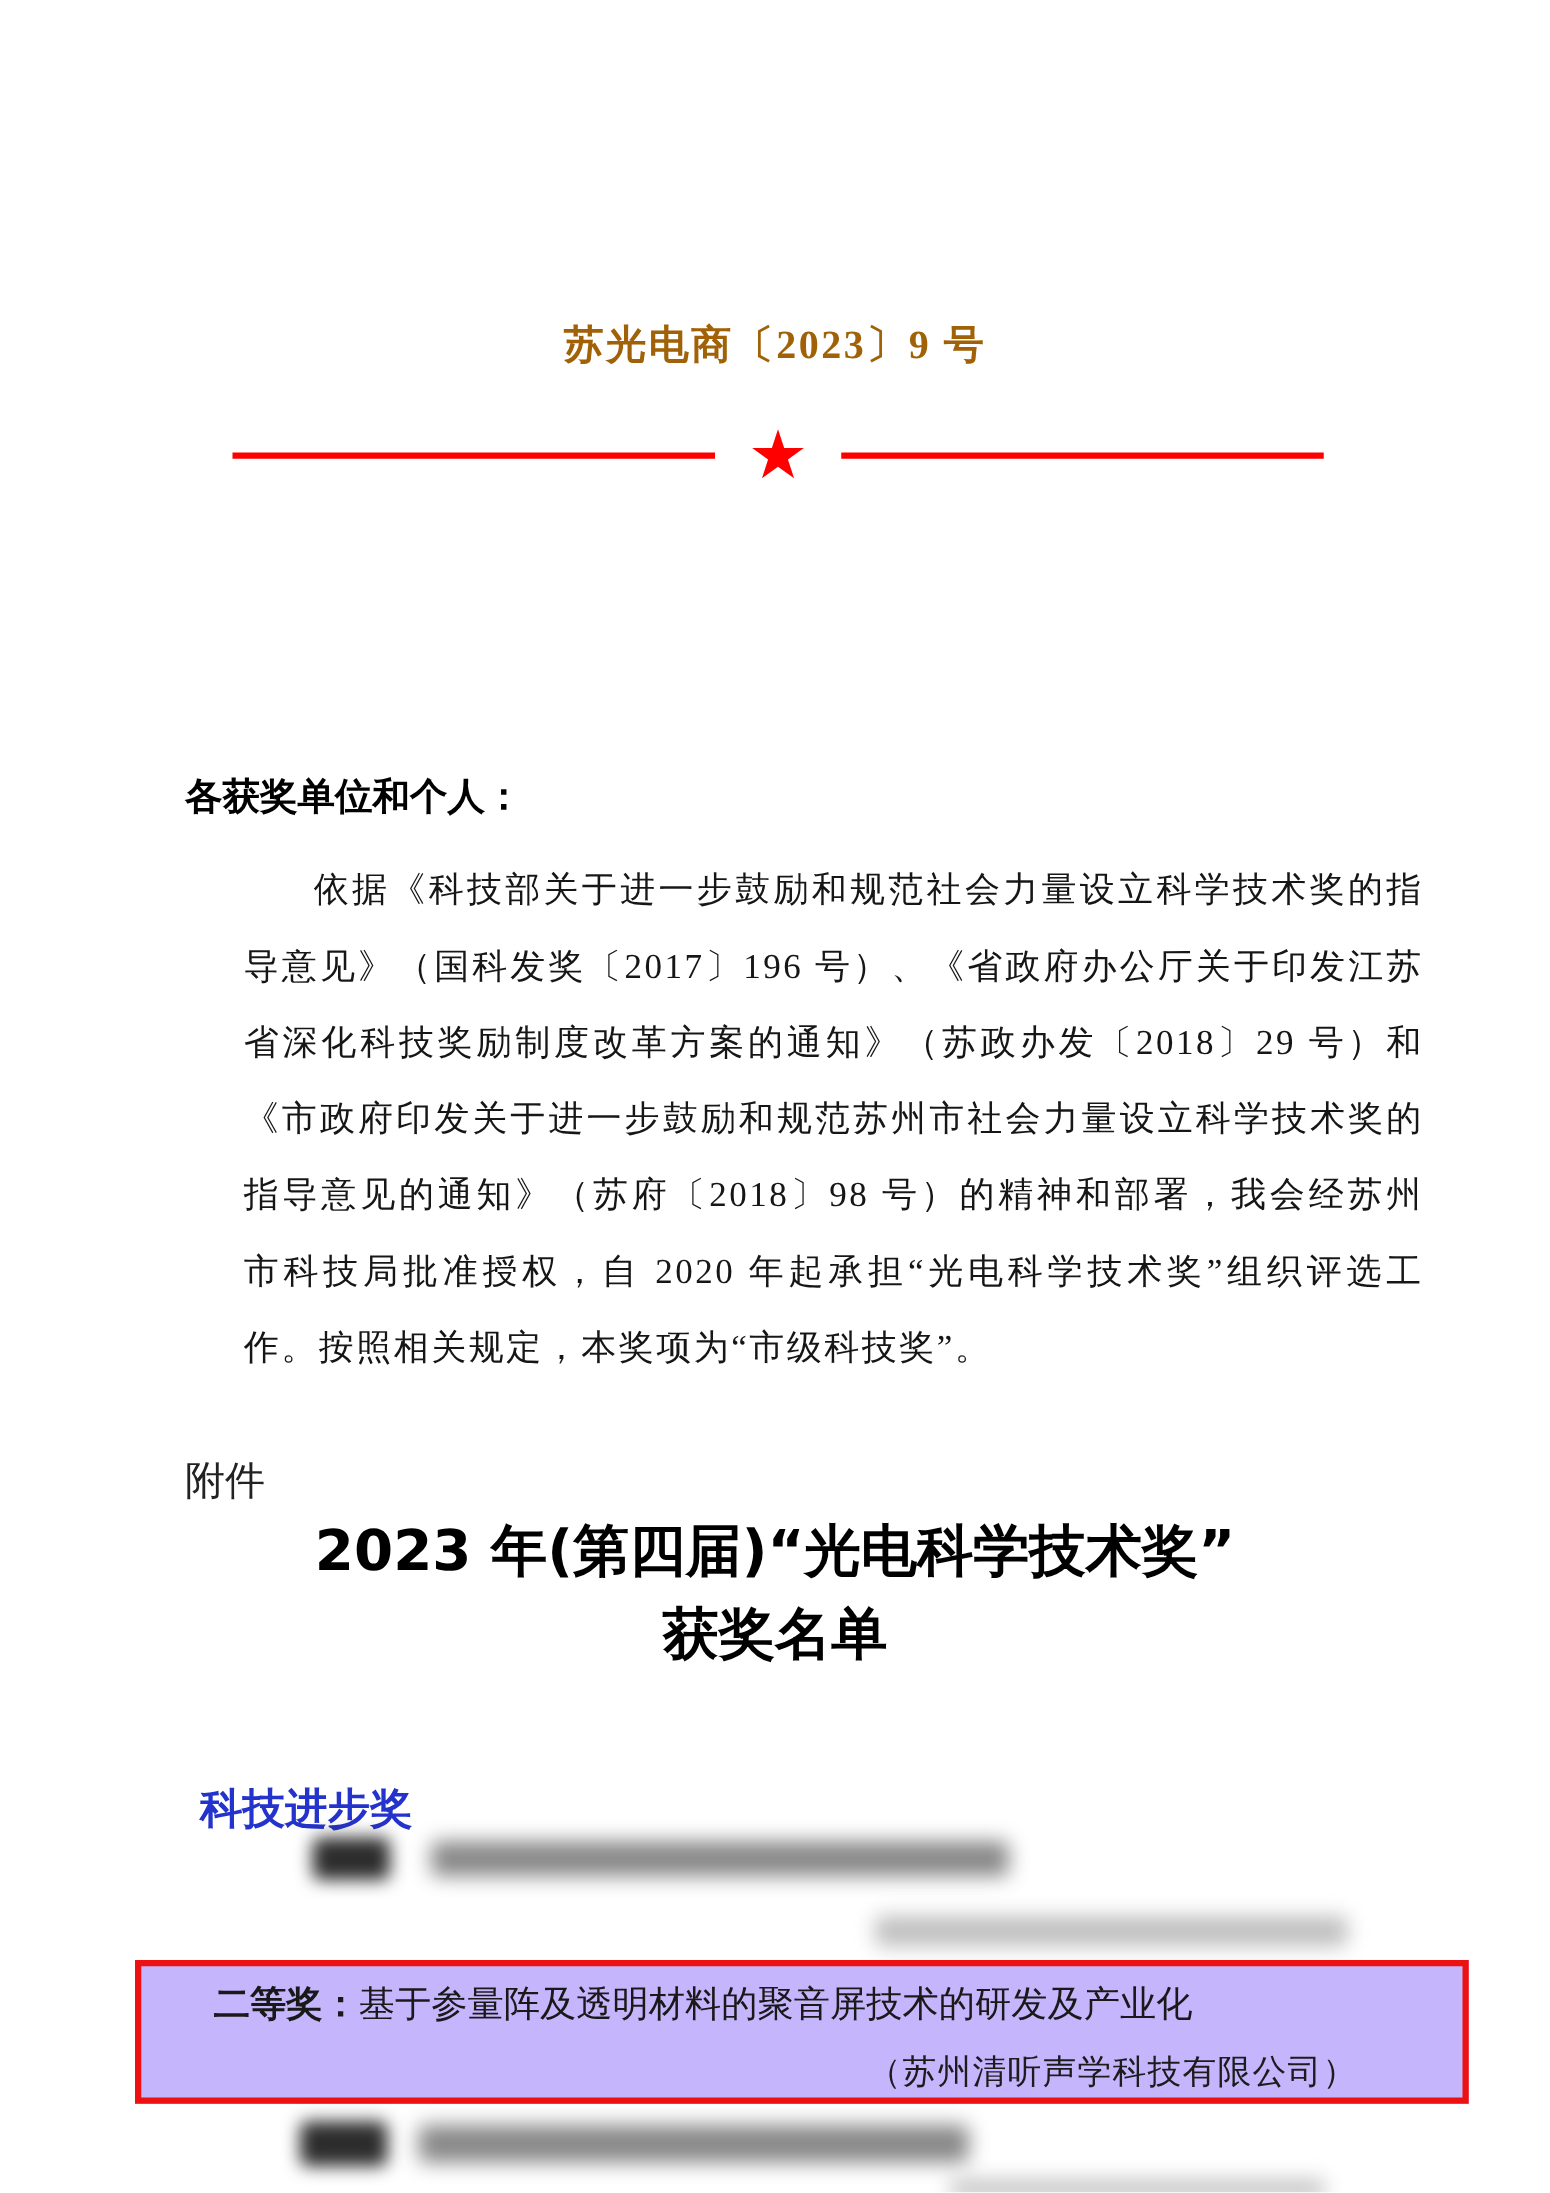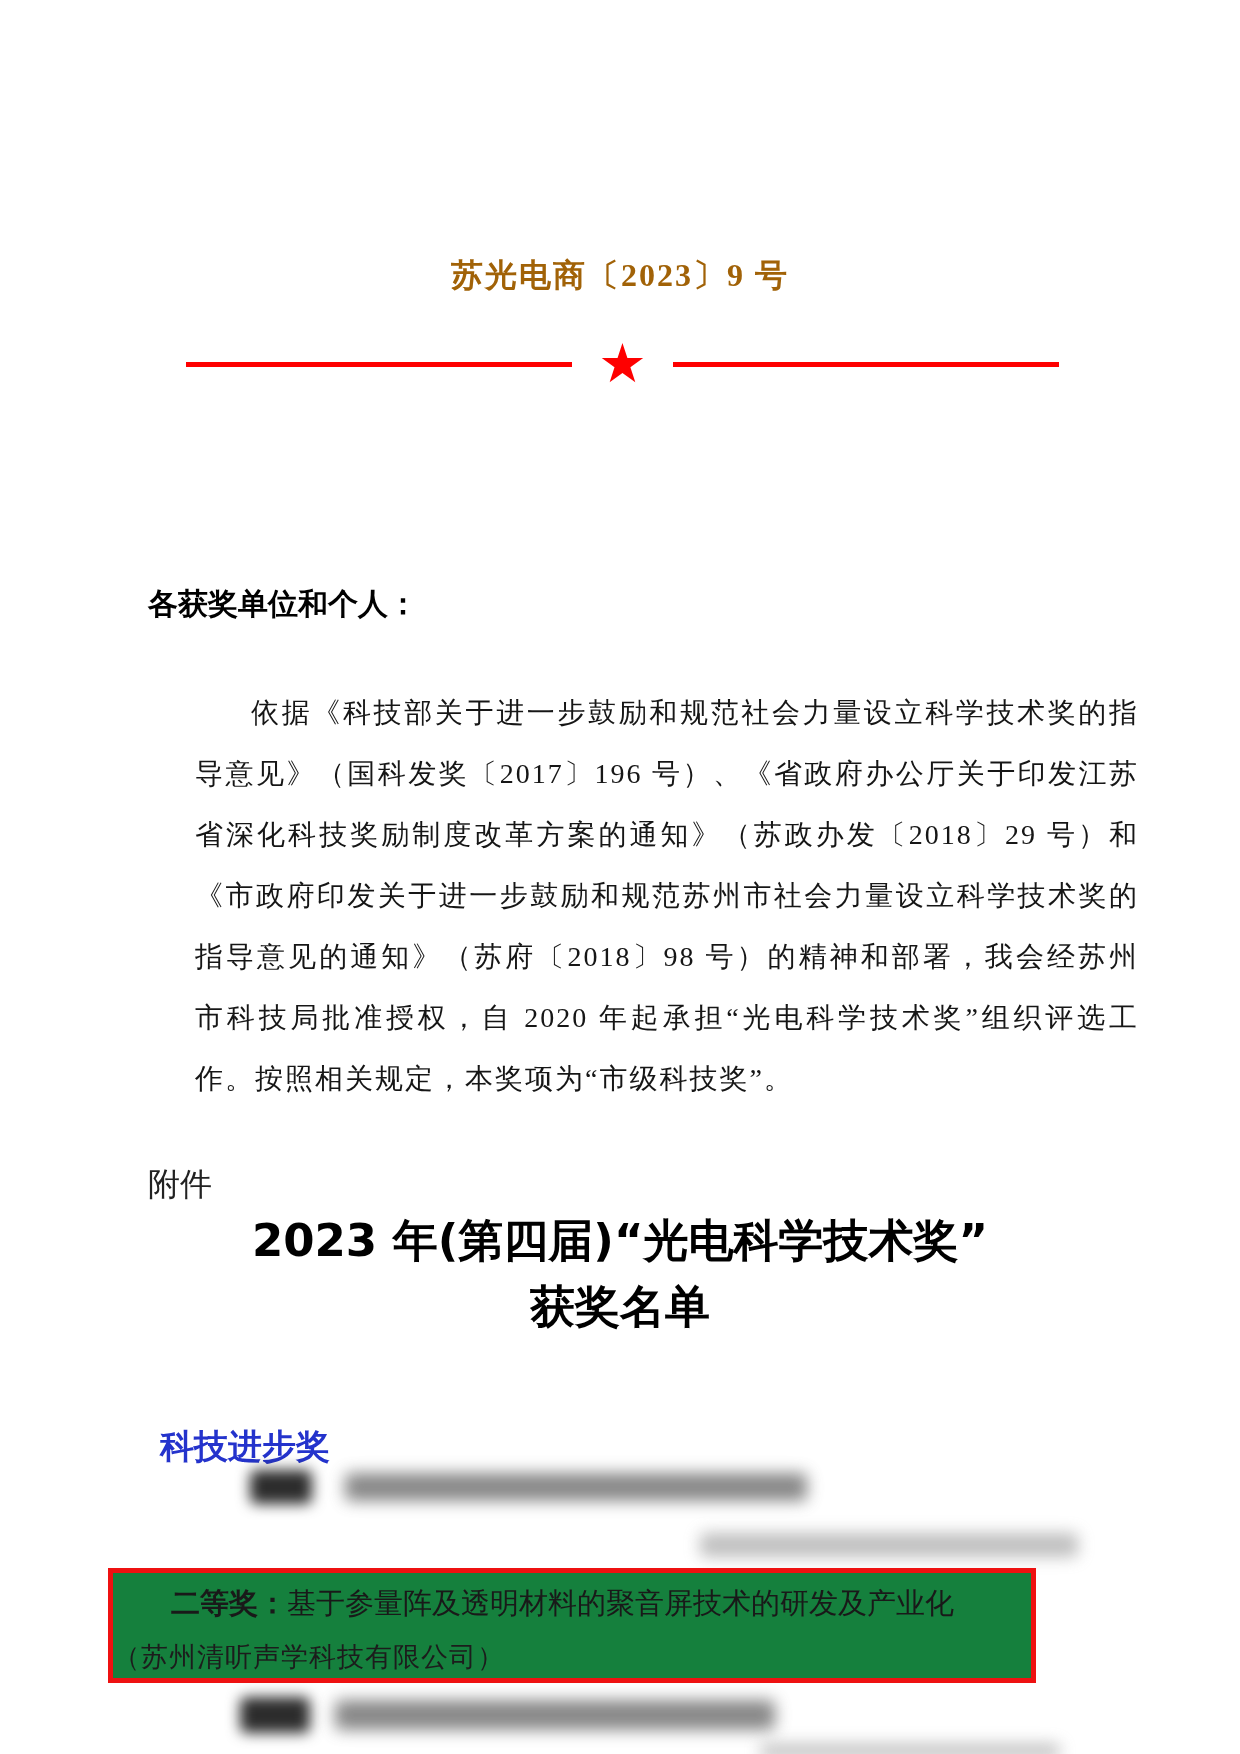--- a/index.html
+++ b/index.html
@@ -51,7 +51,7 @@
     font-family:"DejaVu Sans","Liberation Sans",sans-serif;
   }
   .salutation{
-    position:absolute;top:584px;left:148px;
+    position:absolute;top:617px;left:148px;
     font-size:30px;font-weight:bold;color:#000;
     font-family:"DejaVu Sans","Liberation Sans",sans-serif;
   }

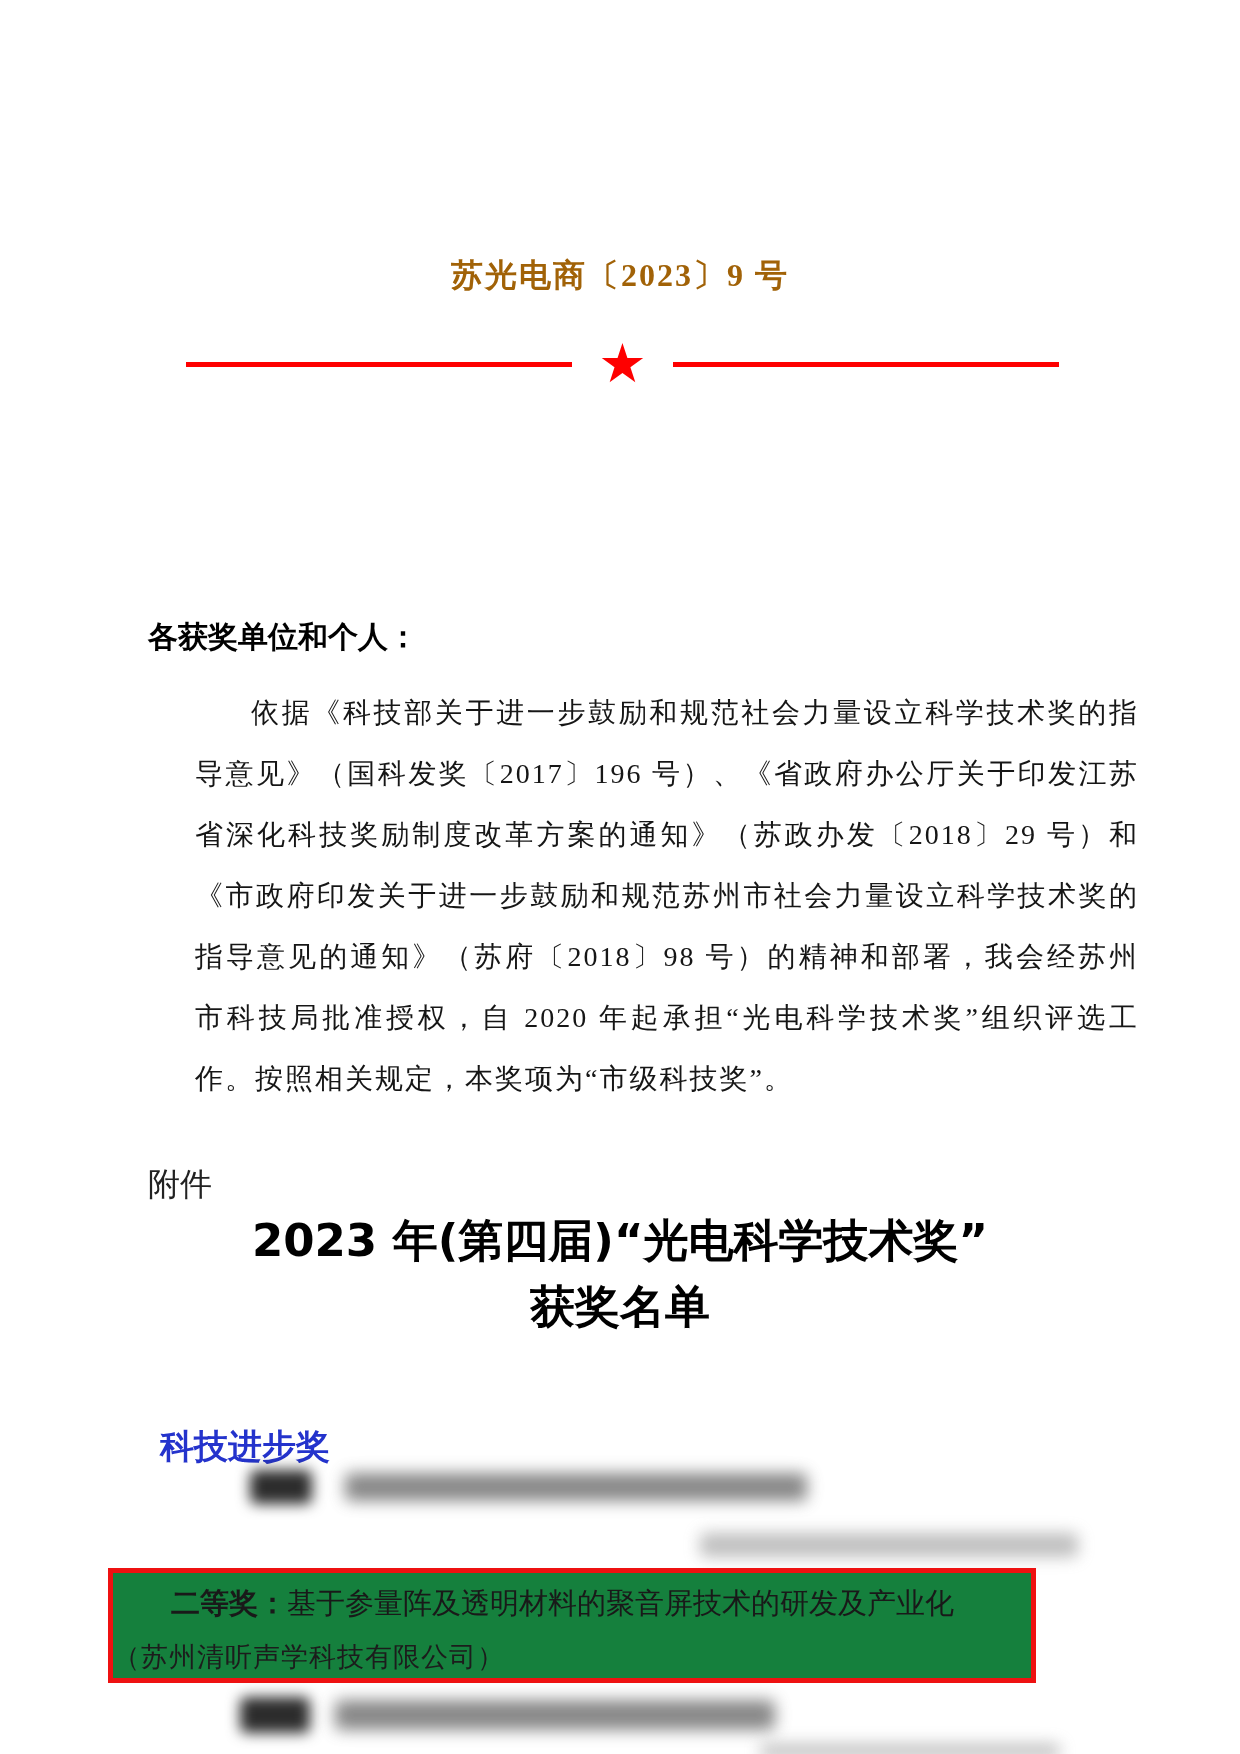--- a/index.html
+++ b/index.html
@@ -88,10 +88,10 @@
   
   .highlight-box{
     position:absolute;top:1568px;left:108px;
-    width:928px;height:115px;
+    width:1067px;height:115px;
     box-sizing:border-box;
     border:5px solid #ee1111;
-    background:#15803d;
+    background:#c4b5fd;
   }
   .hl-line1{
     position:absolute;top:13px;left:58px;right:20px;

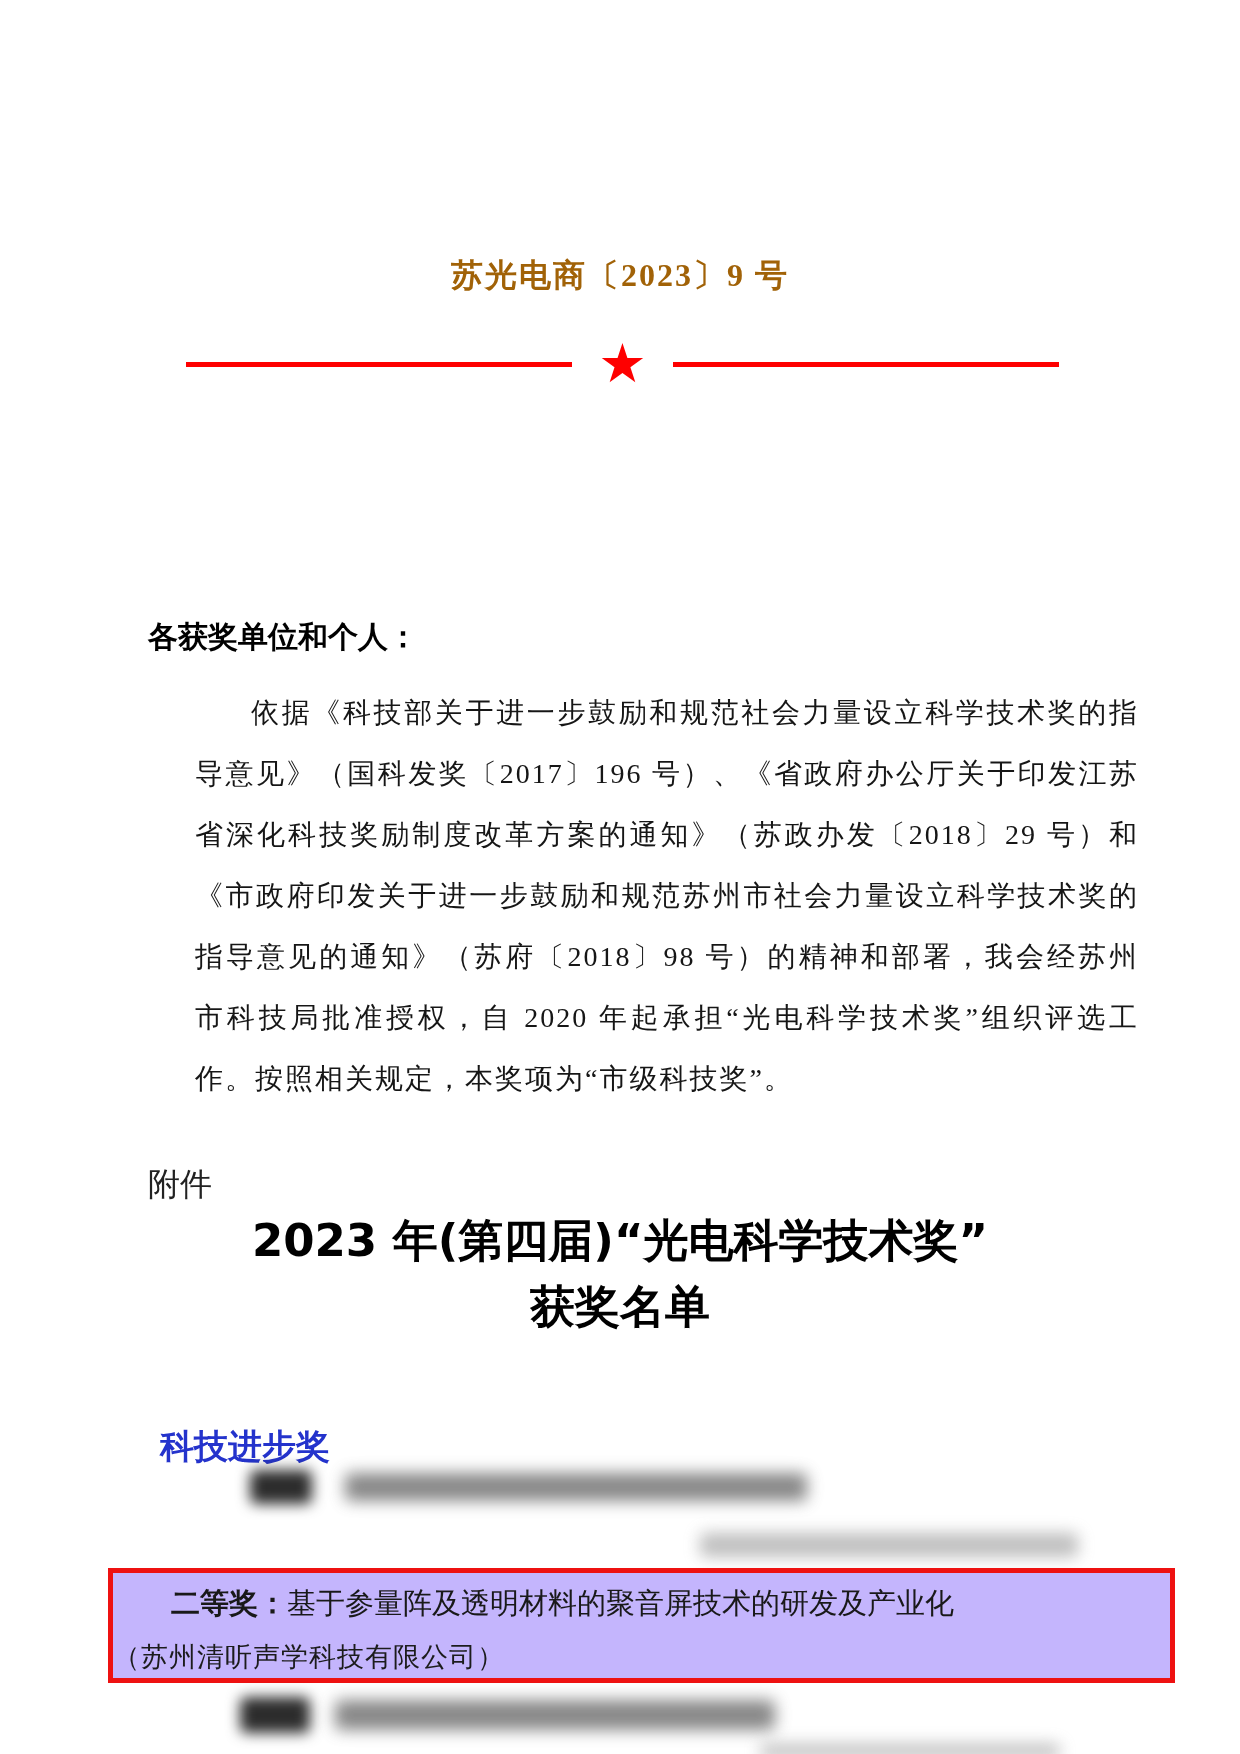--- a/index.html
+++ b/index.html
@@ -101,7 +101,7 @@
   .hl-line1 .grade{font-weight:bold;font-family:"DejaVu Sans","Liberation Sans",sans-serif;}
   .hl-line2{
     position:absolute;top:68px;left:0;right:84px;
-    text-align:left;
+    text-align:right;
     font-size:27px;line-height:32px;color:#1c1c1c;
     letter-spacing:1px;
   }

